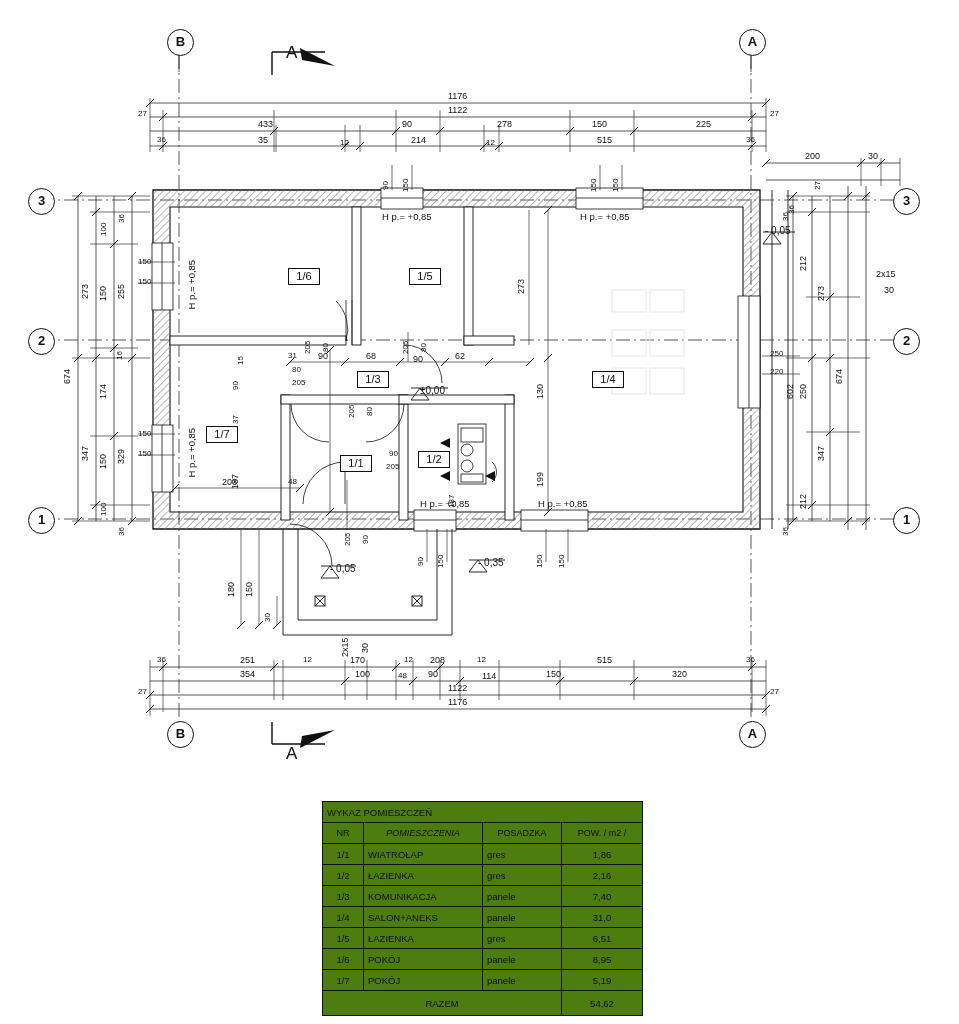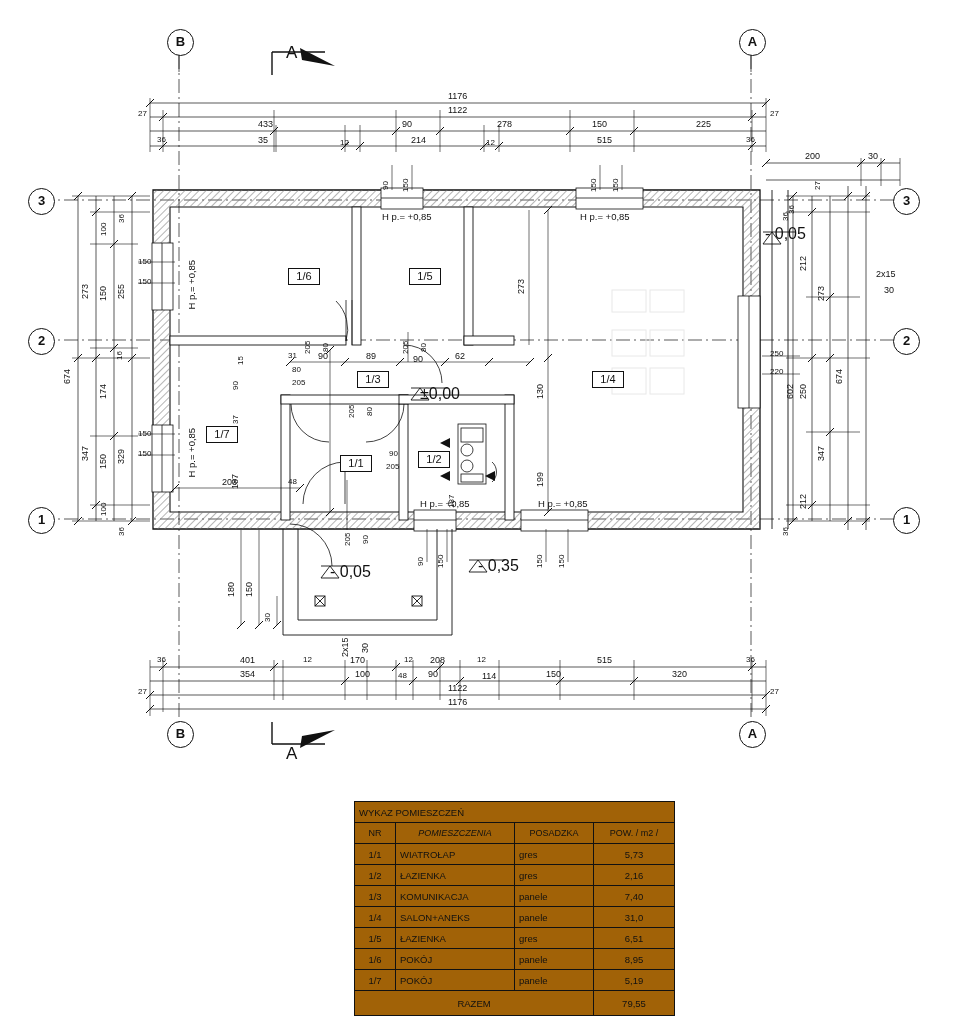--- a/index.html
+++ b/index.html
@@ -16,7 +16,7 @@
   .axc{position:absolute;width:25px;height:25px;border:1.4px solid #111;
        border-radius:50%;background:#fff;font-size:13px;font-weight:bold;
        text-align:center;line-height:24px;}
-  .lvl{font-size:16px;}
+  .lvl{font-size:10px;}
   .note{font-size:9.5px;}
   
   #sched{position:absolute;left:354px;top:801px;border-collapse:collapse;

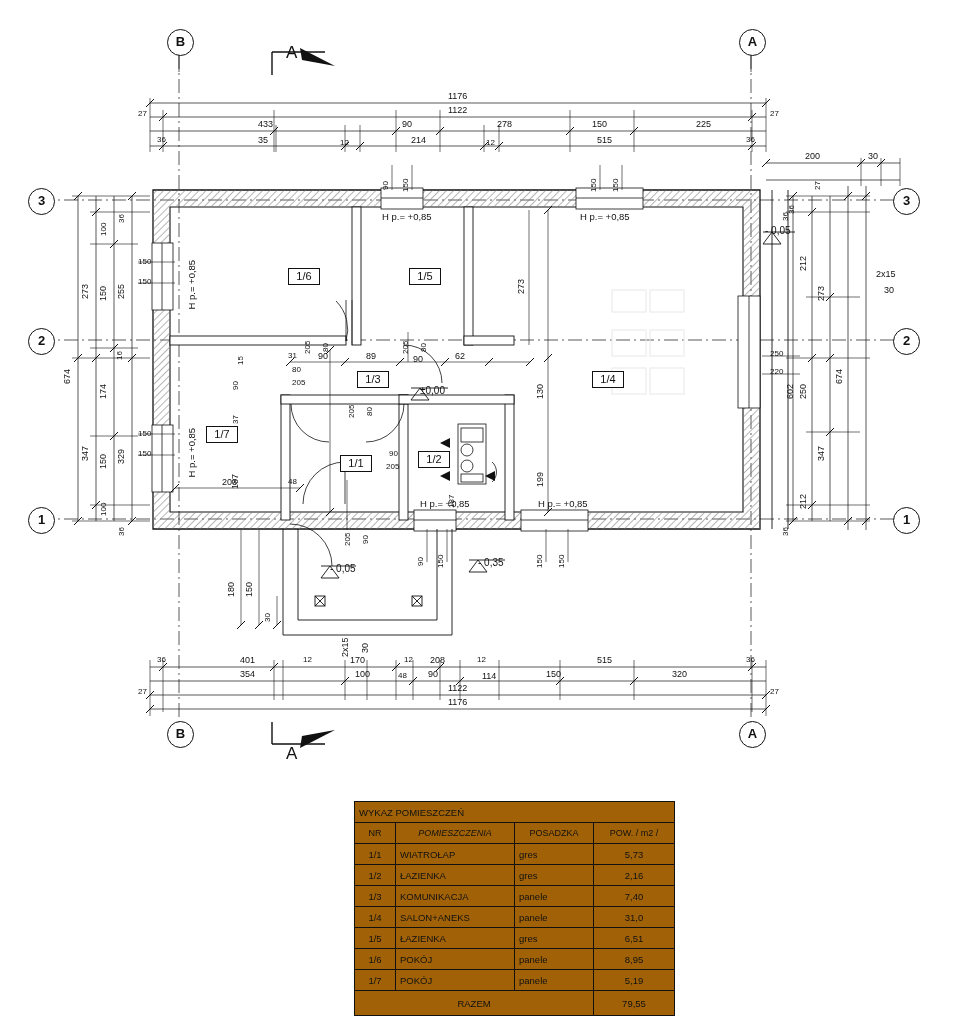--- a/index.html
+++ b/index.html
@@ -545,7 +545,7 @@
 
 <div class="lbl dim8" style="left:288px;top:352px">31</div>
 <div class="lbl dim" style="left:318px;top:352px">90</div>
-<div class="lbl dim" style="left:366px;top:352px">89</div>
+<div class="lbl dim" style="left:366px;top:352px">68</div>
 <div class="lbl dim" style="left:413px;top:355px">90</div>
 <div class="lbl dim" style="left:455px;top:352px">62</div>
 

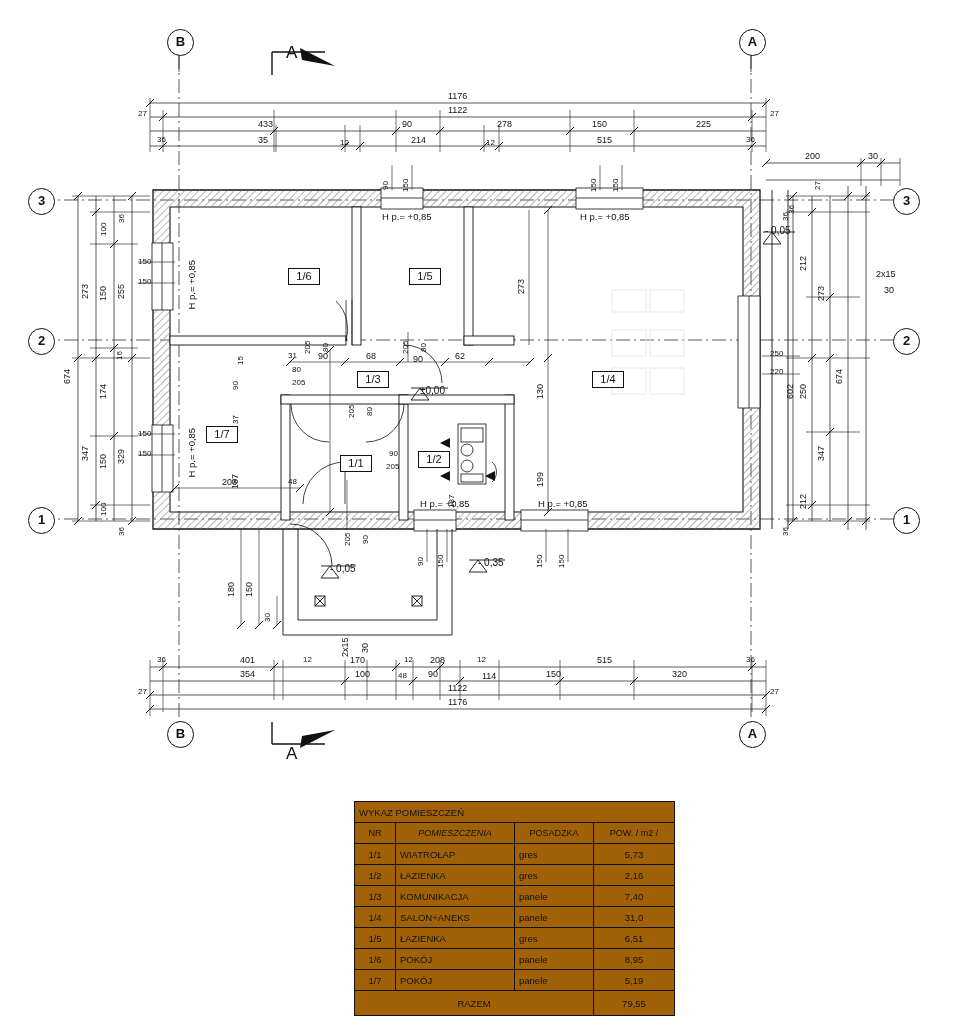--- a/index.html
+++ b/index.html
@@ -442,7 +442,7 @@
 <div class="lbl dim8 rot" style="left:796px;top:206px">36</div>
 
 <div class="lbl dim8" style="left:157px;top:656px">36</div>
-<div class="lbl dim" style="left:240px;top:656px">401</div>
+<div class="lbl dim" style="left:240px;top:656px">251</div>
 <div class="lbl dim8" style="left:303px;top:656px">12</div>
 <div class="lbl dim" style="left:350px;top:656px">170</div>
 <div class="lbl dim8" style="left:404px;top:656px">12</div>

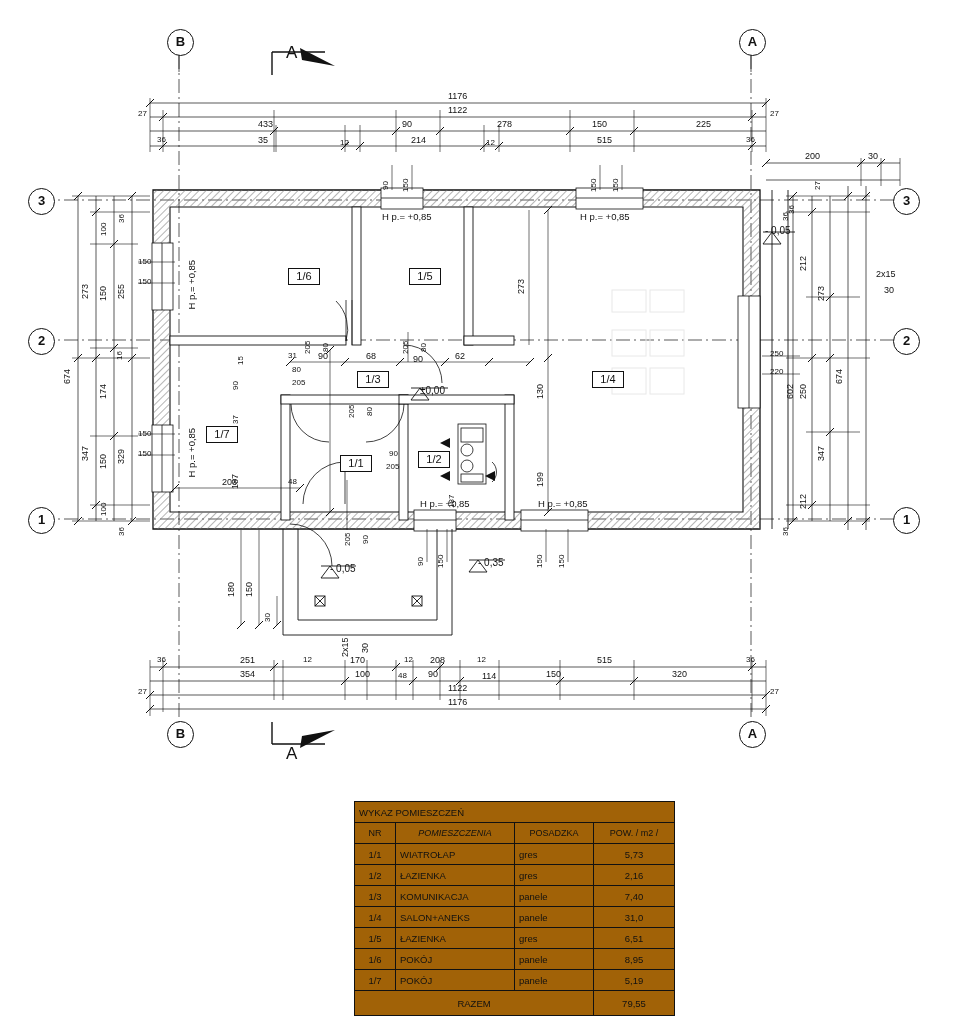--- a/index.html
+++ b/index.html
@@ -19,8 +19,8 @@
   .lvl{font-size:10px;}
   .note{font-size:9.5px;}
   
-  #sched{position:absolute;left:354px;top:801px;border-collapse:collapse;
-         font-size:9.5px;background:#a16207;}
+  #sched{position:absolute;left:322px;top:801px;border-collapse:collapse;
+         font-size:9.5px;background:#4d7c0f;}
   #sched td,#sched th{border:1px solid #111;padding:2px 4px;height:16px;
          font-weight:normal;text-align:left;}
   #sched .c{text-align:center;}

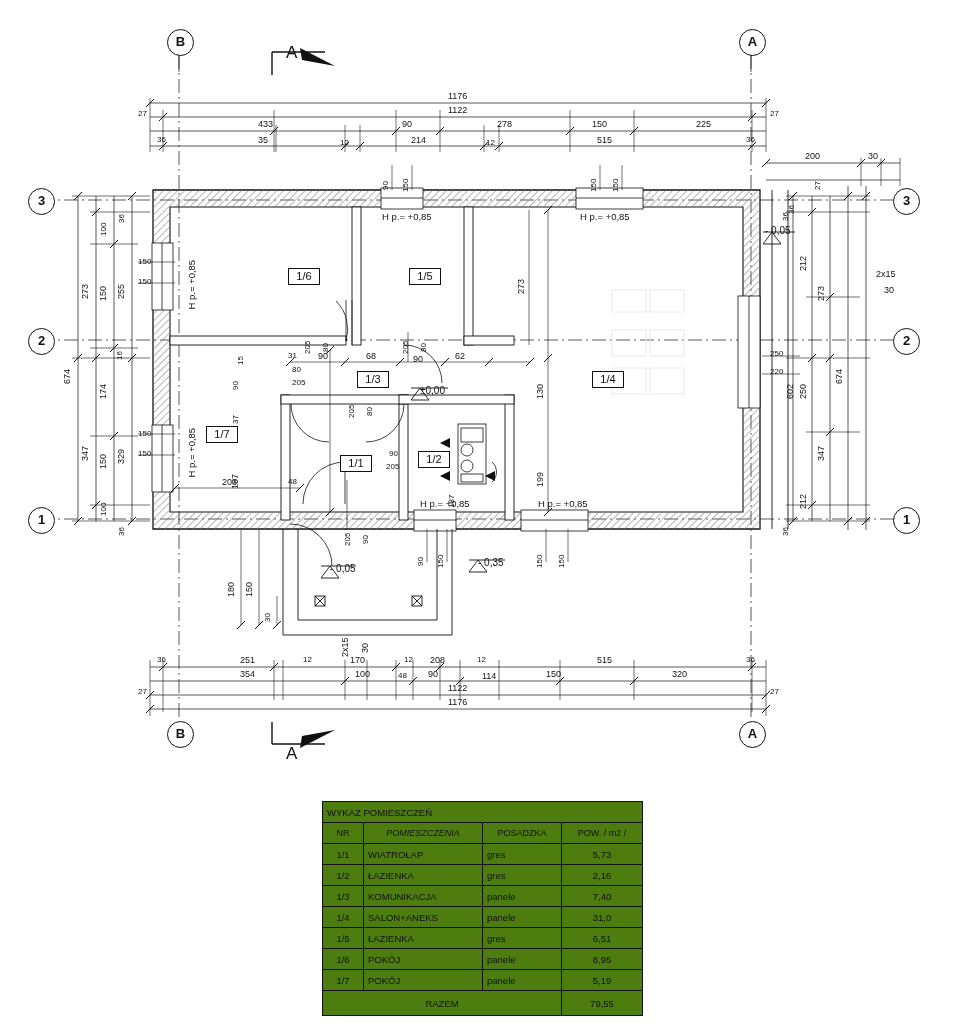--- a/index.html
+++ b/index.html
@@ -583,7 +583,7 @@
     <td class="c">1/1</td>
     <td>WIATROŁAP</td>
     <td>gres</td>
-    <td class="c">5,73</td>
+    <td class="c">1,86</td>
   </tr>
   <tr>
     <td class="c">1/2</td>

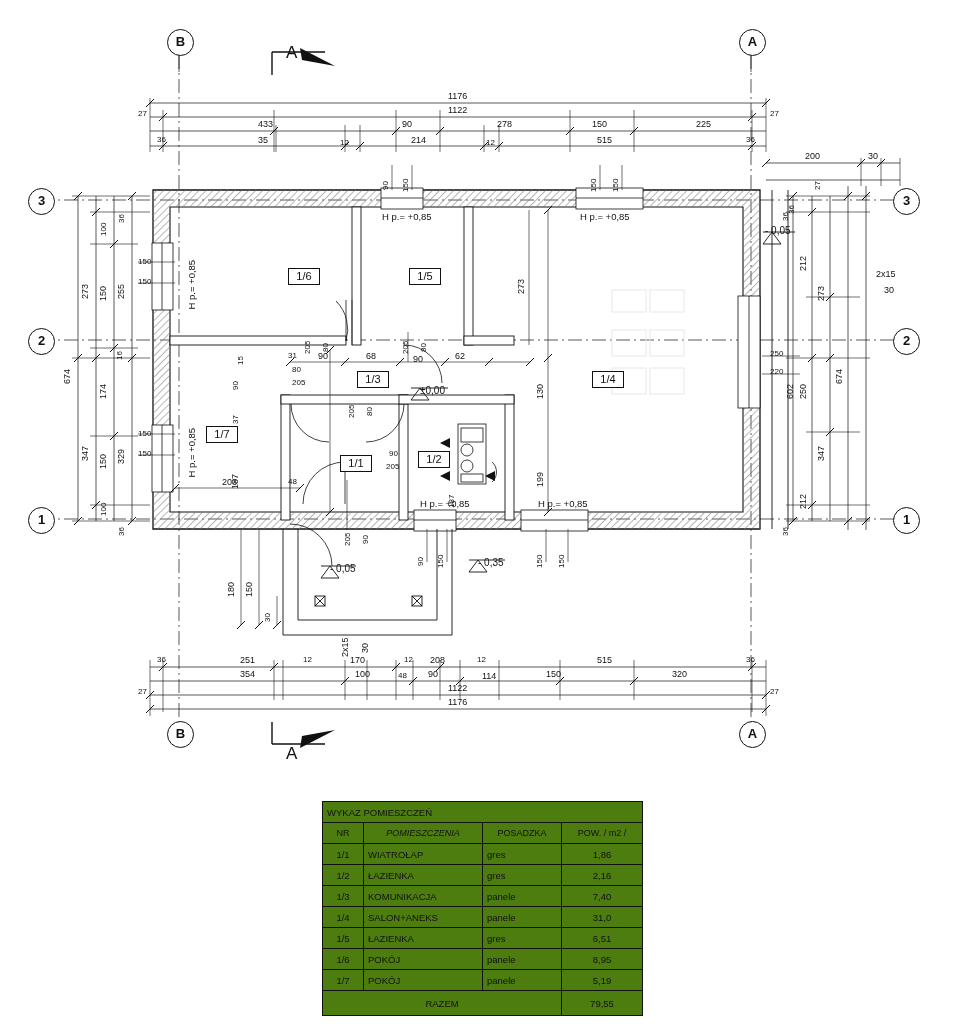--- a/index.html
+++ b/index.html
@@ -623,7 +623,7 @@
   </tr>
   <tr>
     <td class="c" colspan="3" style="text-align:center;height:20px">RAZEM</td>
-    <td class="c">79,55</td>
+    <td class="c">54,62</td>
   </tr>
 </tbody>
   </table>

